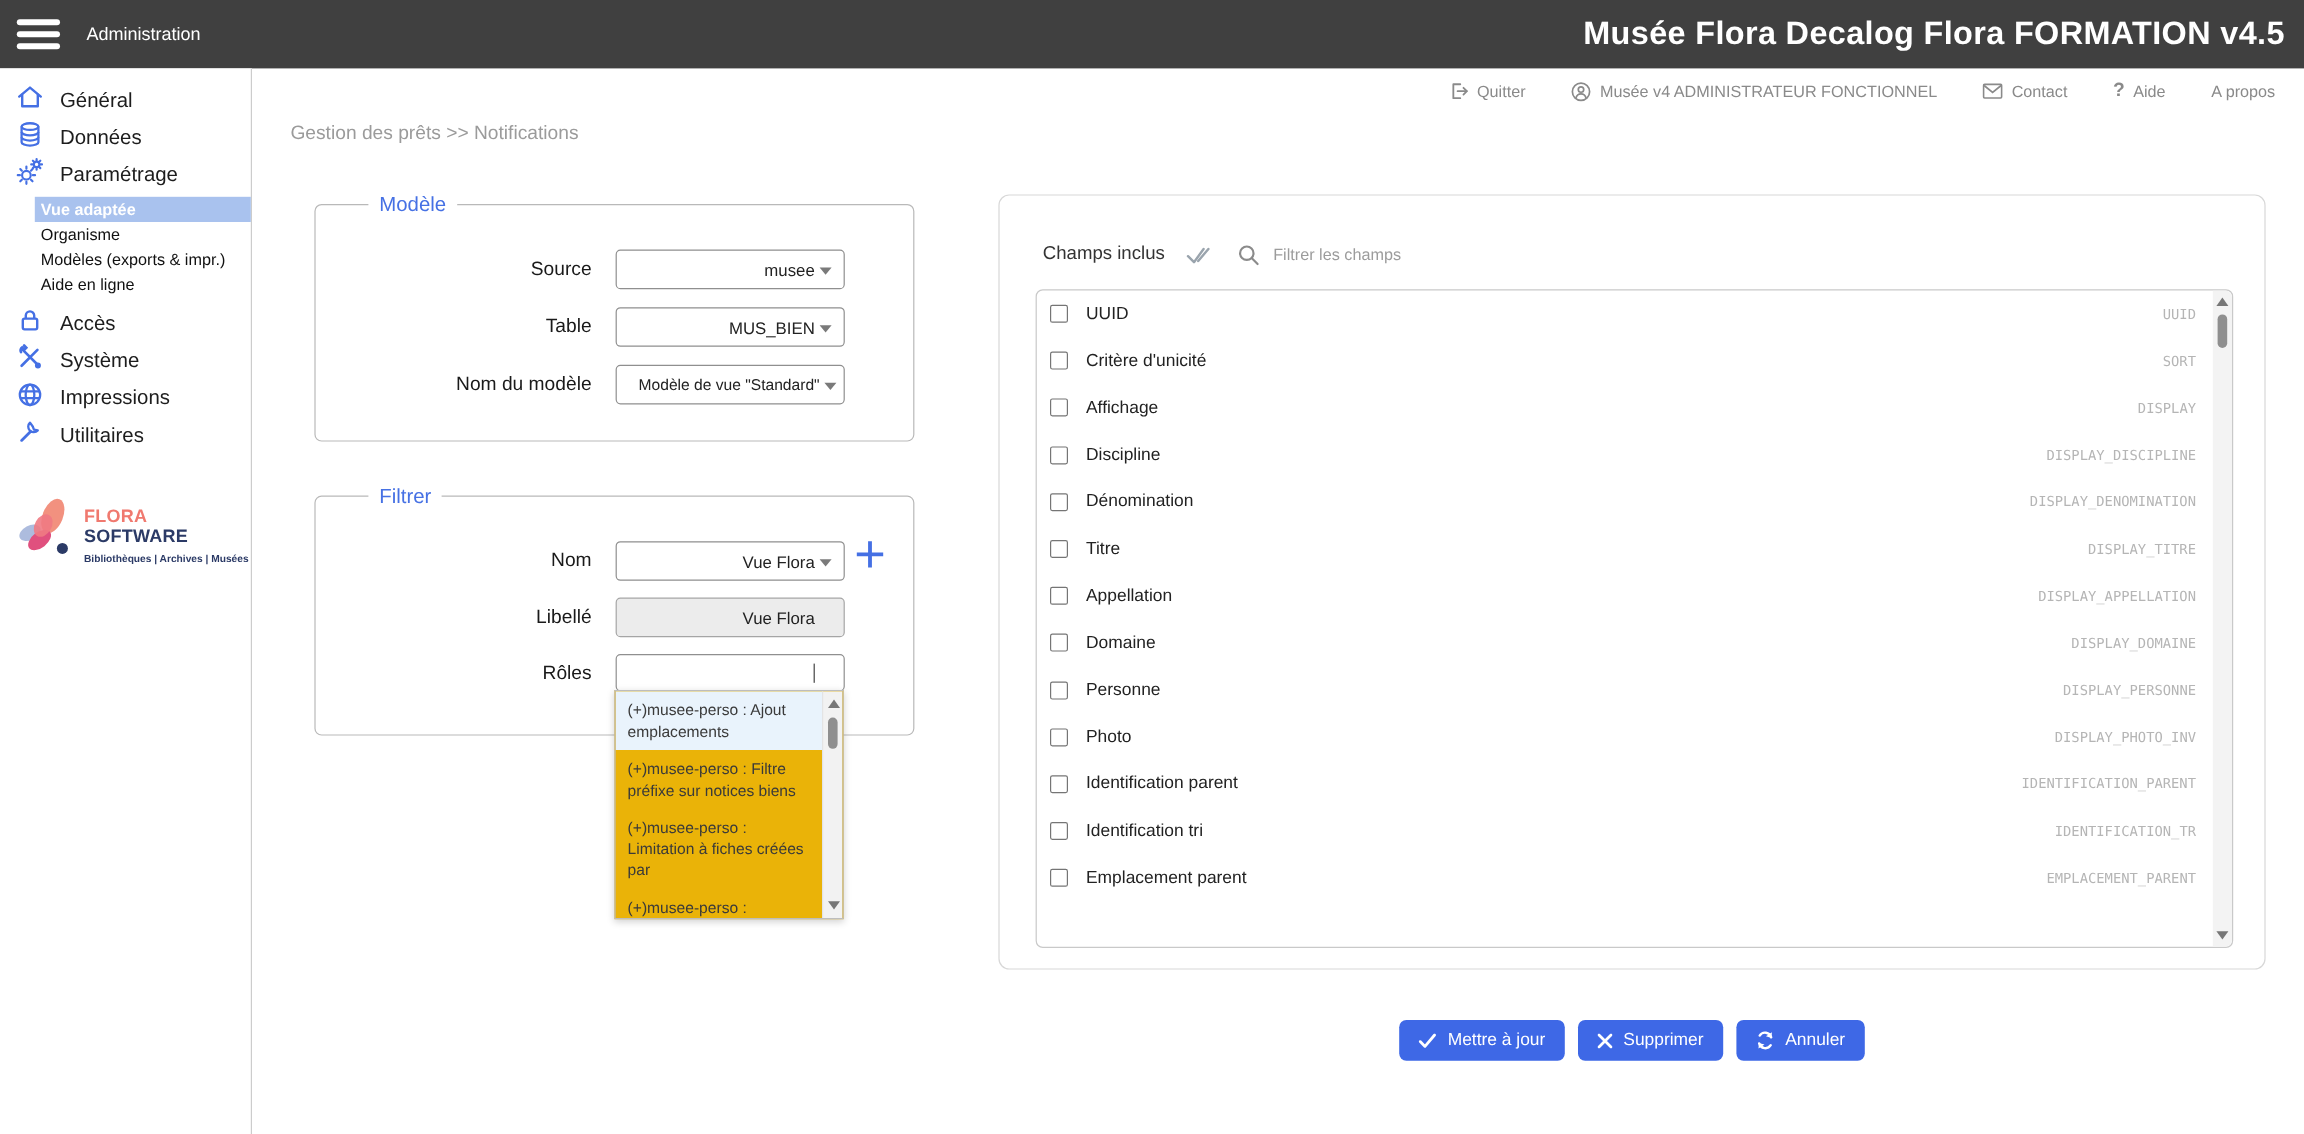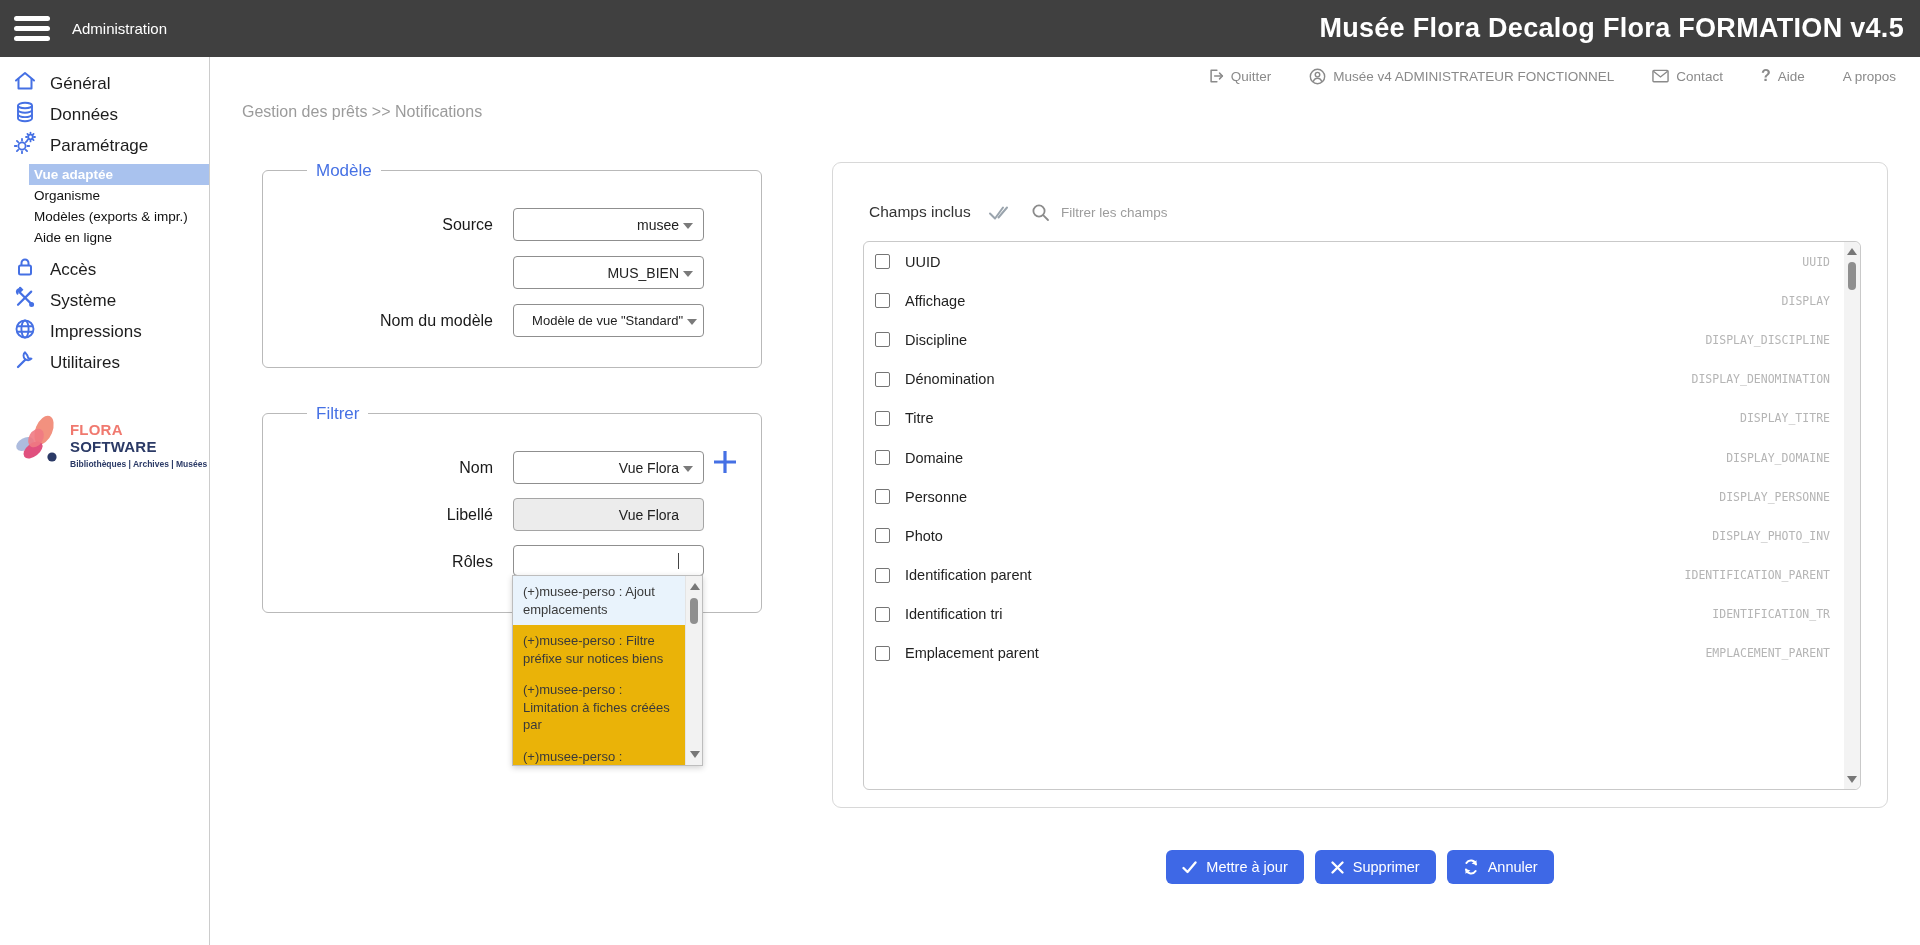--- a/index.html
+++ b/index.html
@@ -240,6 +240,7 @@
     <span>musee</span>
       <span class="caret"></span>
   </div>
+  <div class="frow-label" style="top:85px;">Table</div>
   <div class="control" style="top:85px;">
     <span>MUS_BIEN</span>
       <span class="caret"></span>

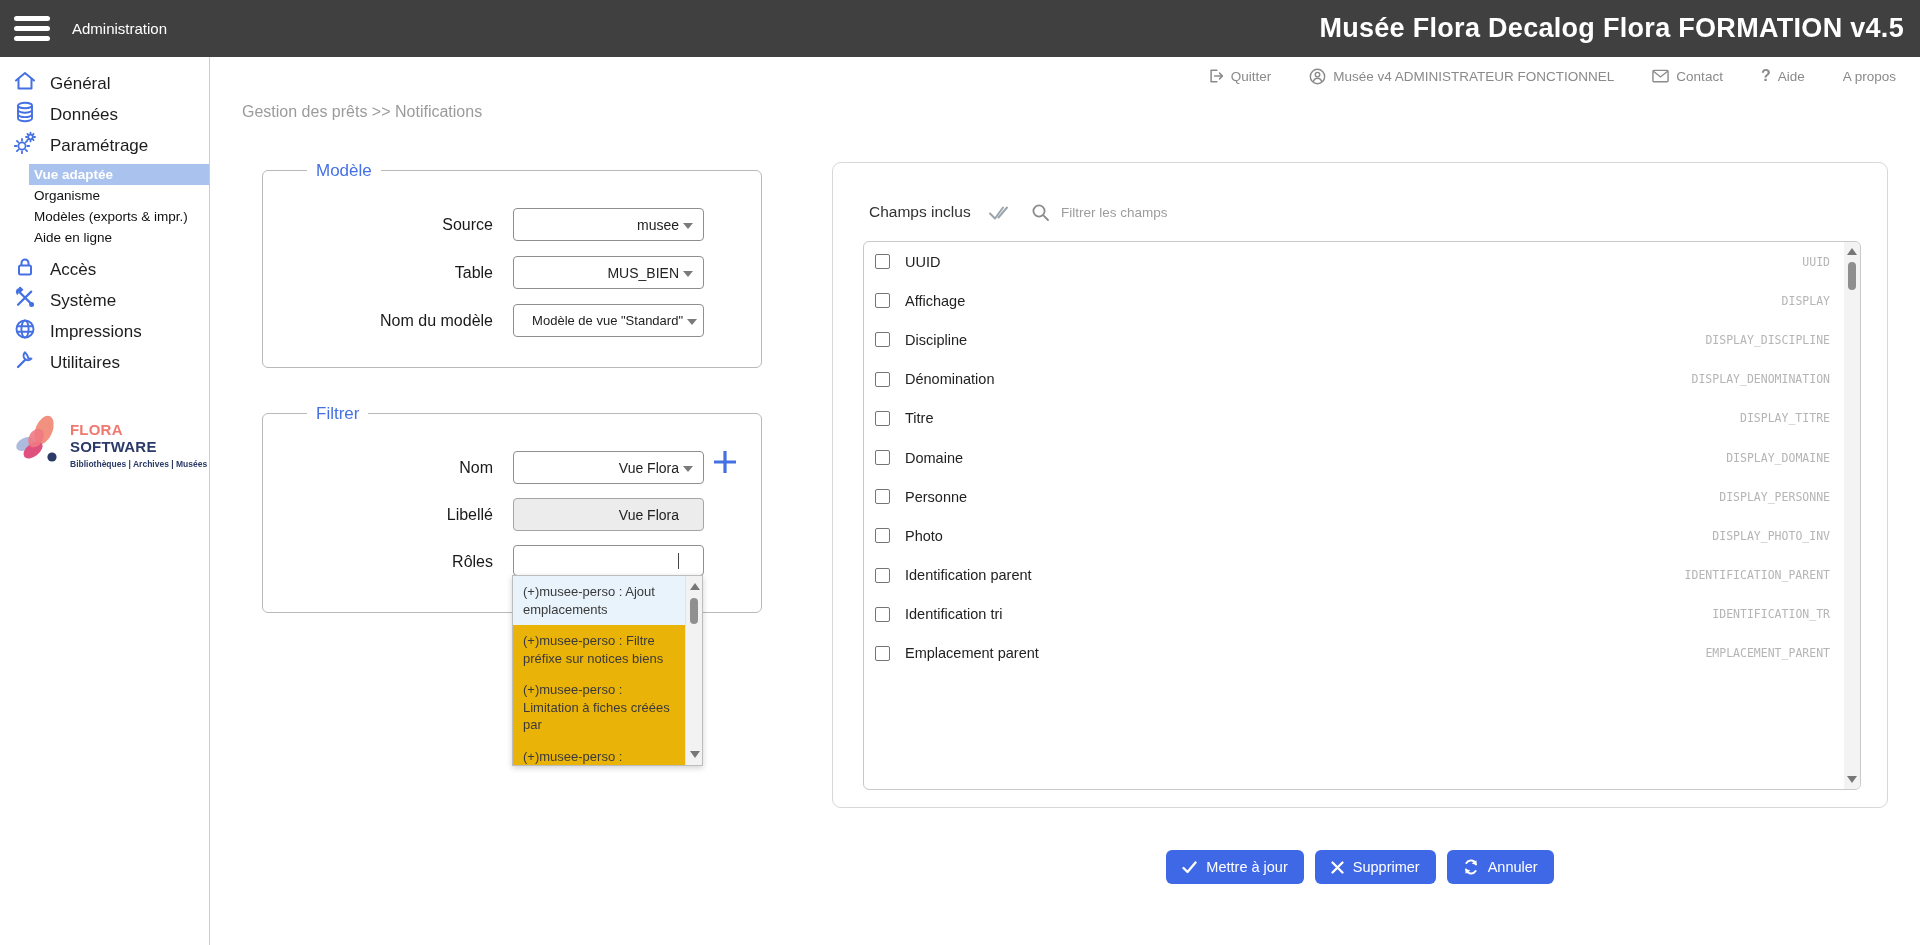--- a/index.html
+++ b/index.html
@@ -315,6 +315,11 @@
       </div>
     <div class="frow">
         <span class="cb"></span>
+        <span class="flabel">Critère d'unicité</span>
+        <span class="fcode">SORT</span>
+      </div>
+    <div class="frow">
+        <span class="cb"></span>
         <span class="flabel">Affichage</span>
         <span class="fcode">DISPLAY</span>
       </div>

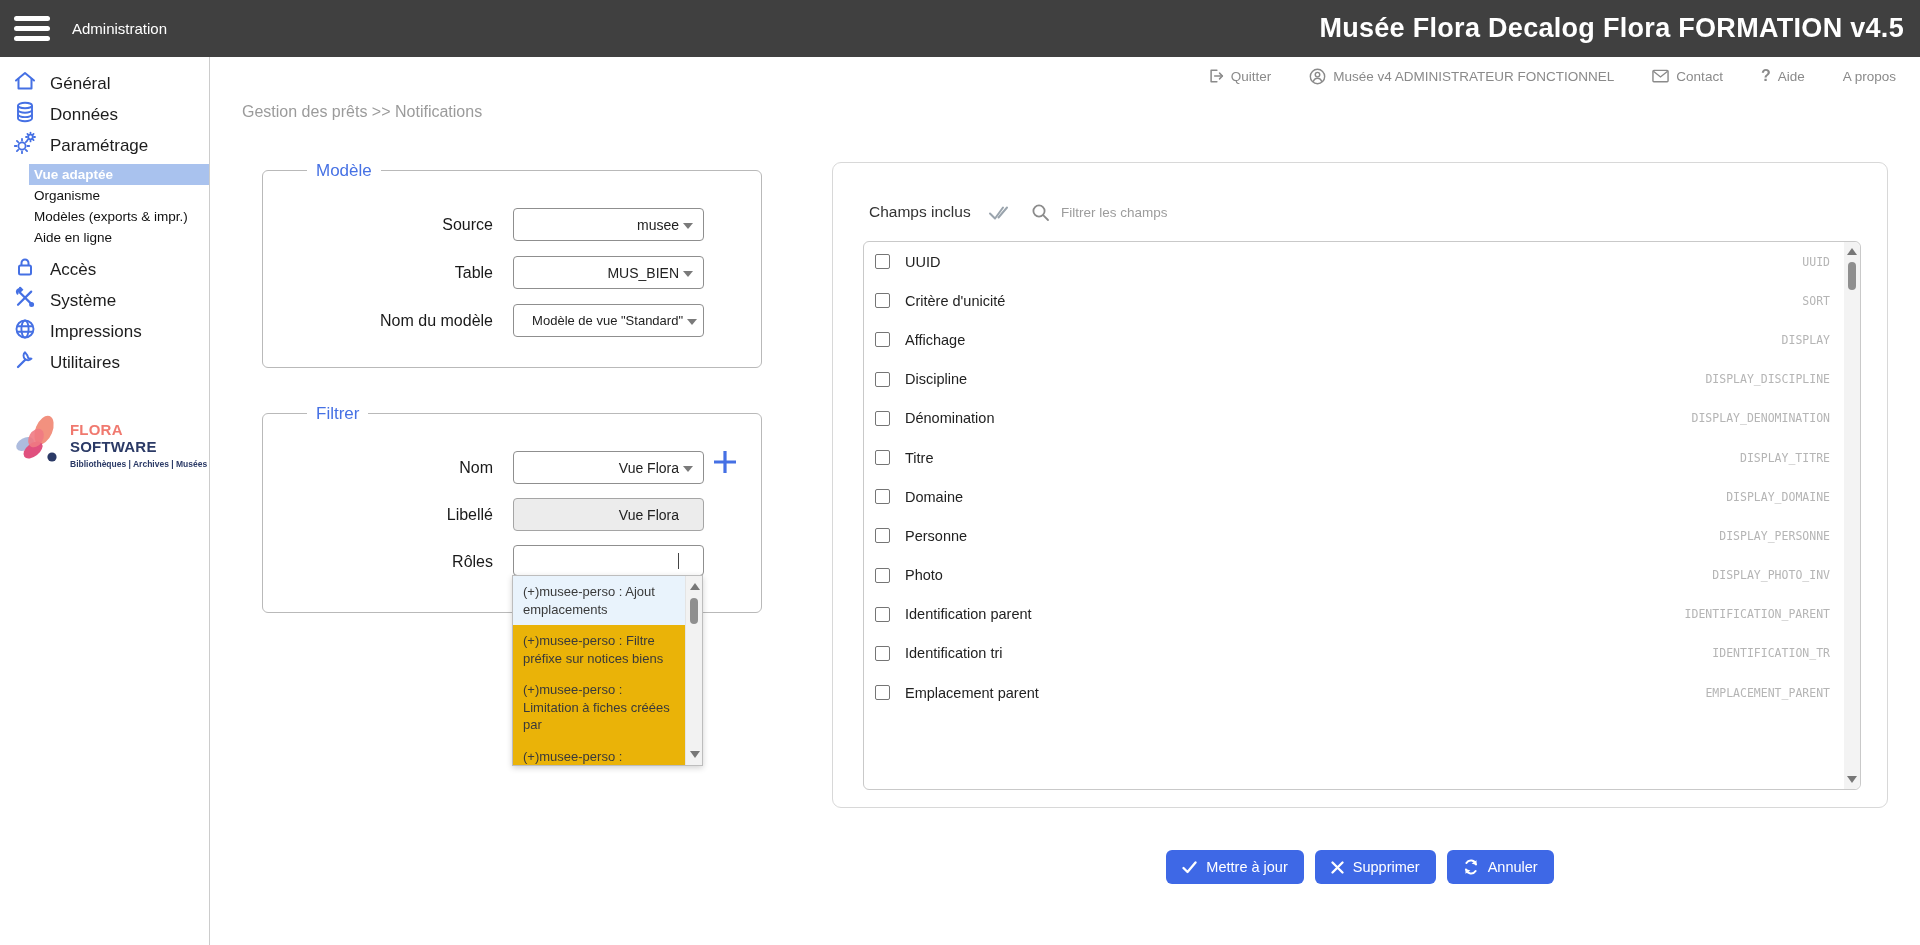--- a/index.html
+++ b/index.html
@@ -340,6 +340,11 @@
       </div>
     <div class="frow">
         <span class="cb"></span>
+        <span class="flabel">Appellation</span>
+        <span class="fcode">DISPLAY_APPELLATION</span>
+      </div>
+    <div class="frow">
+        <span class="cb"></span>
         <span class="flabel">Domaine</span>
         <span class="fcode">DISPLAY_DOMAINE</span>
       </div>

